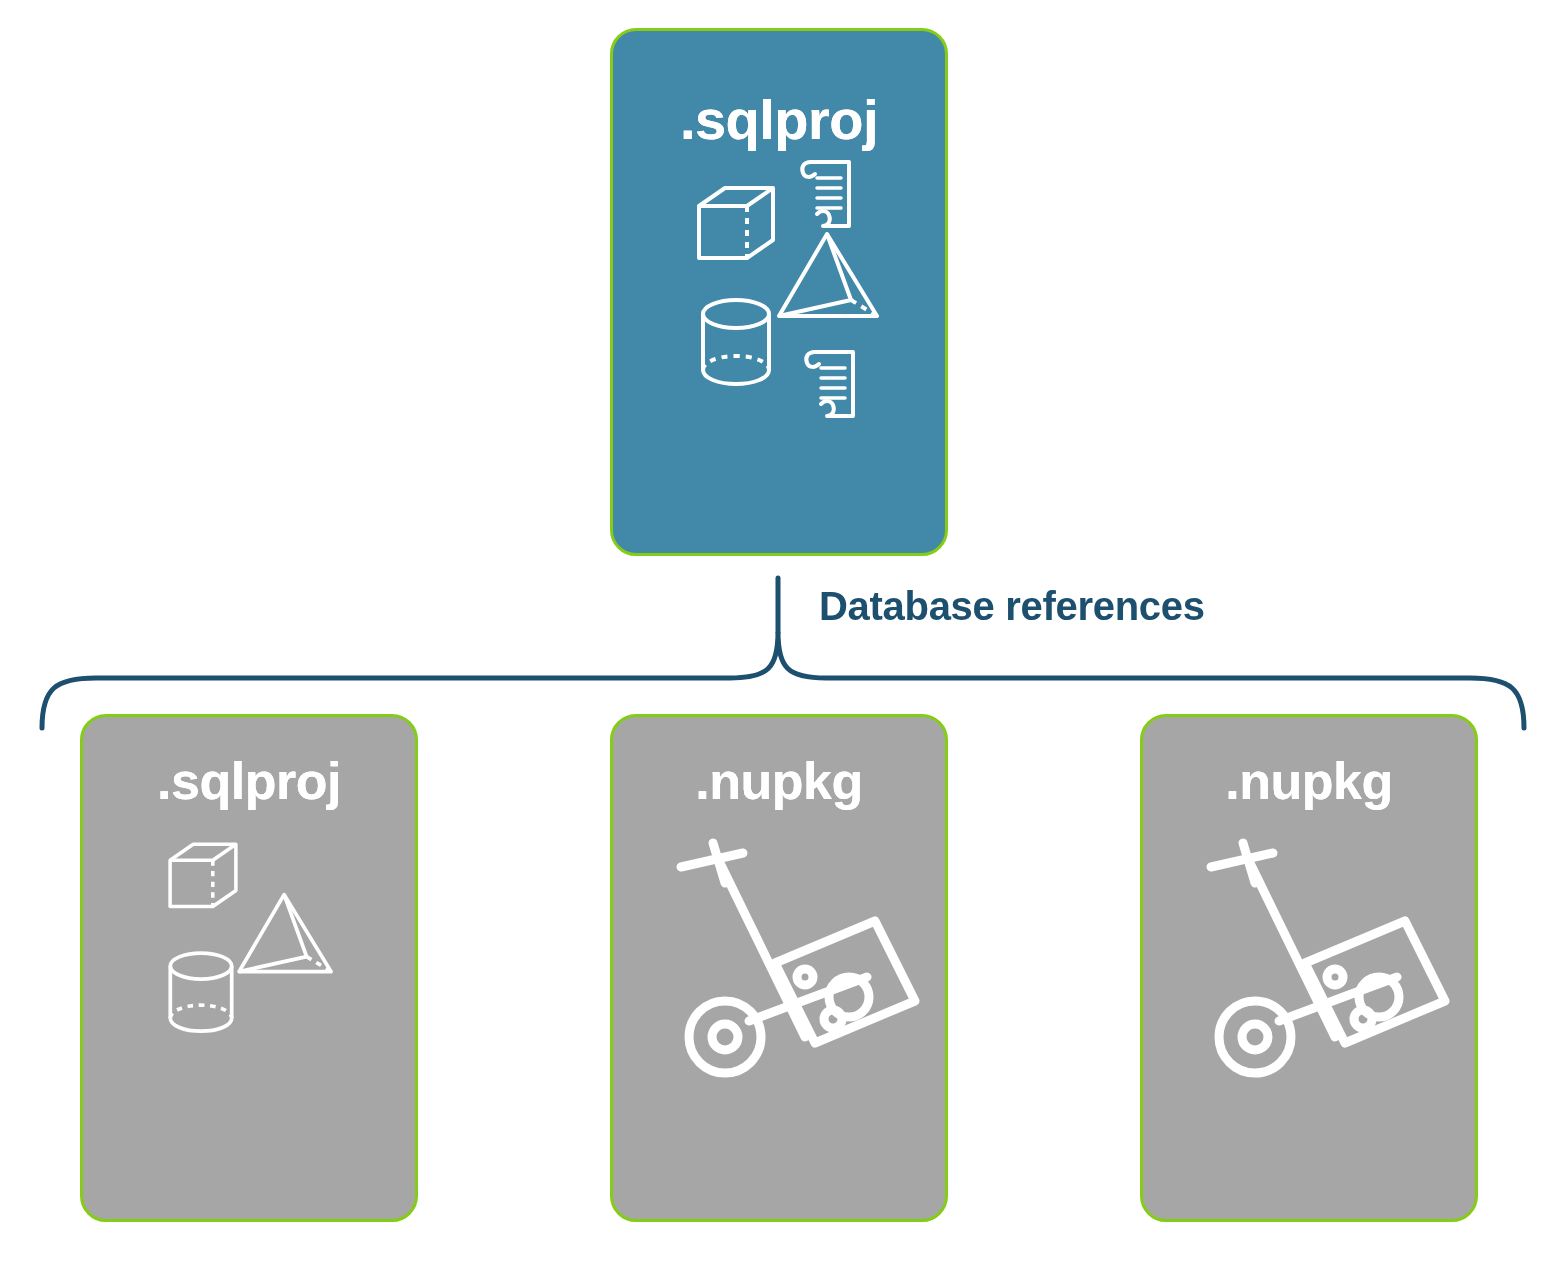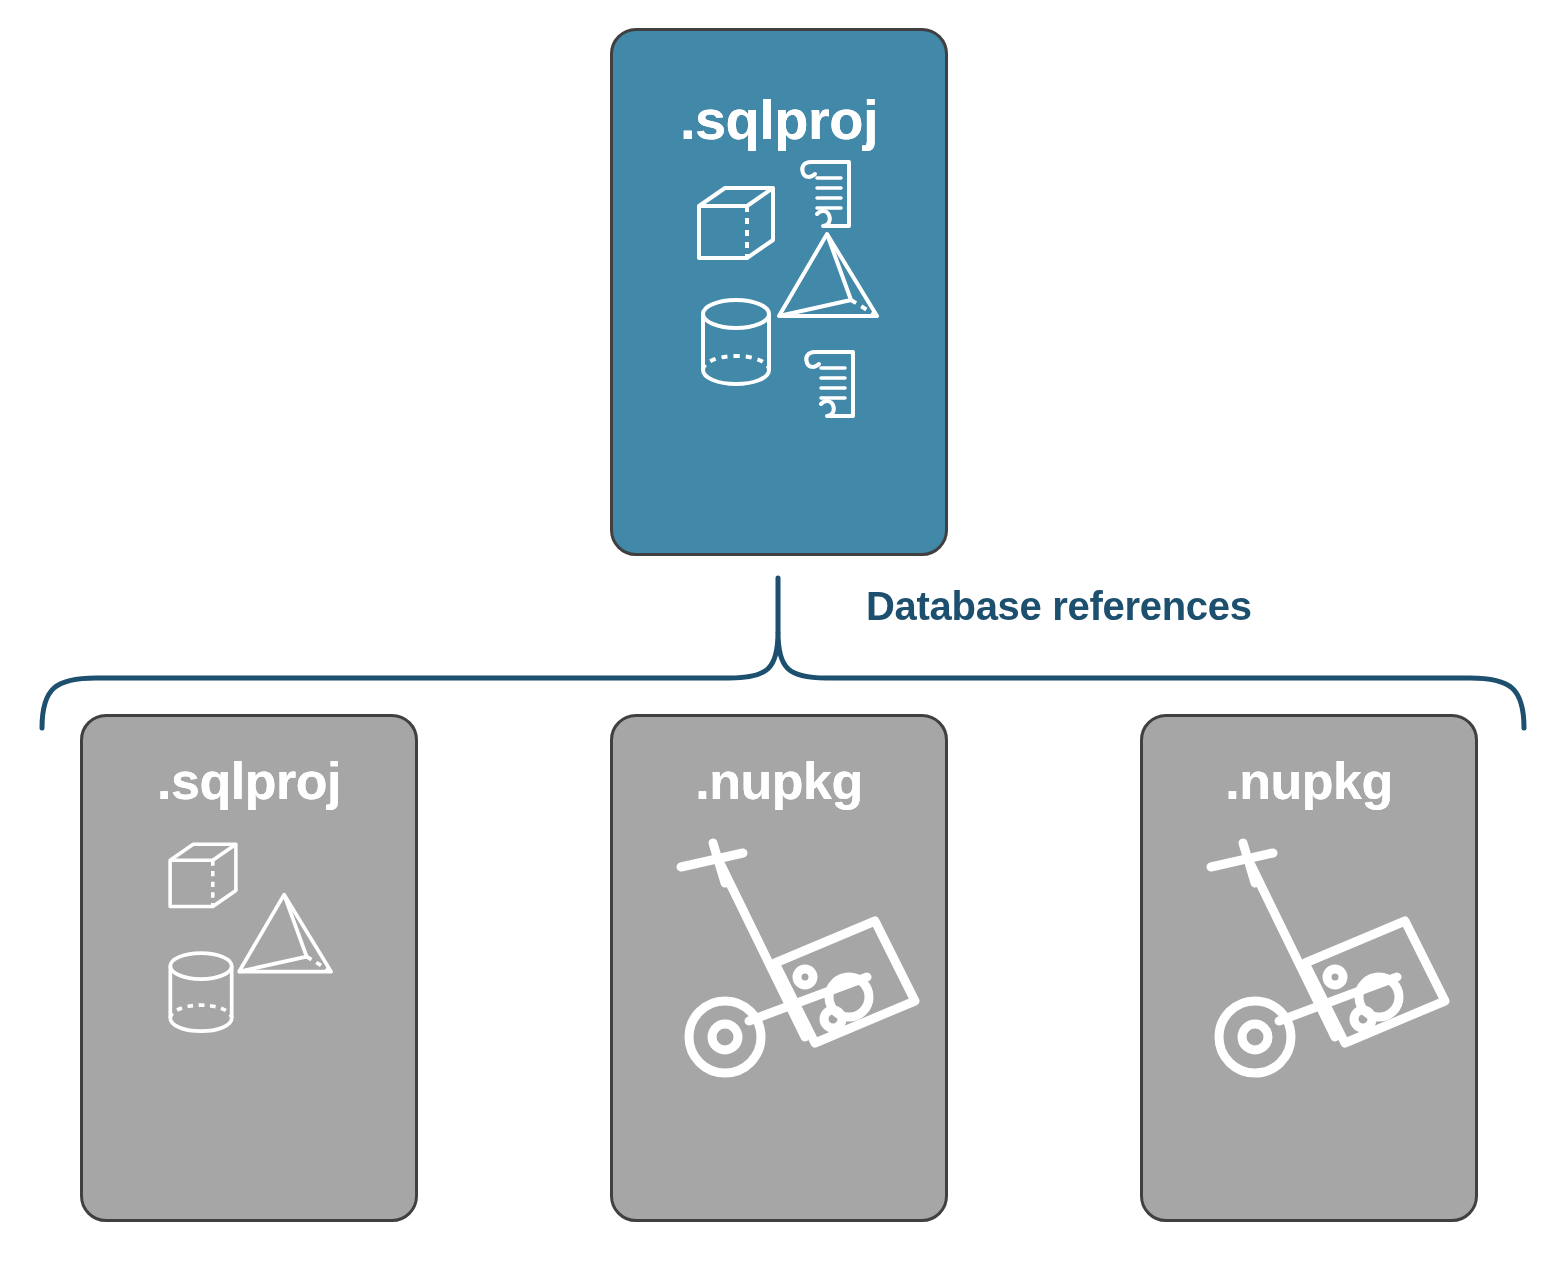--- a/index.html
+++ b/index.html
@@ -22,7 +22,7 @@
     position: absolute;
     box-sizing: border-box;
     border-radius: 26px;
-    border: 3px solid #404040;
+    border: 3px solid #84cc16;
     display: flex;
     flex-direction: column;
     align-items: center;

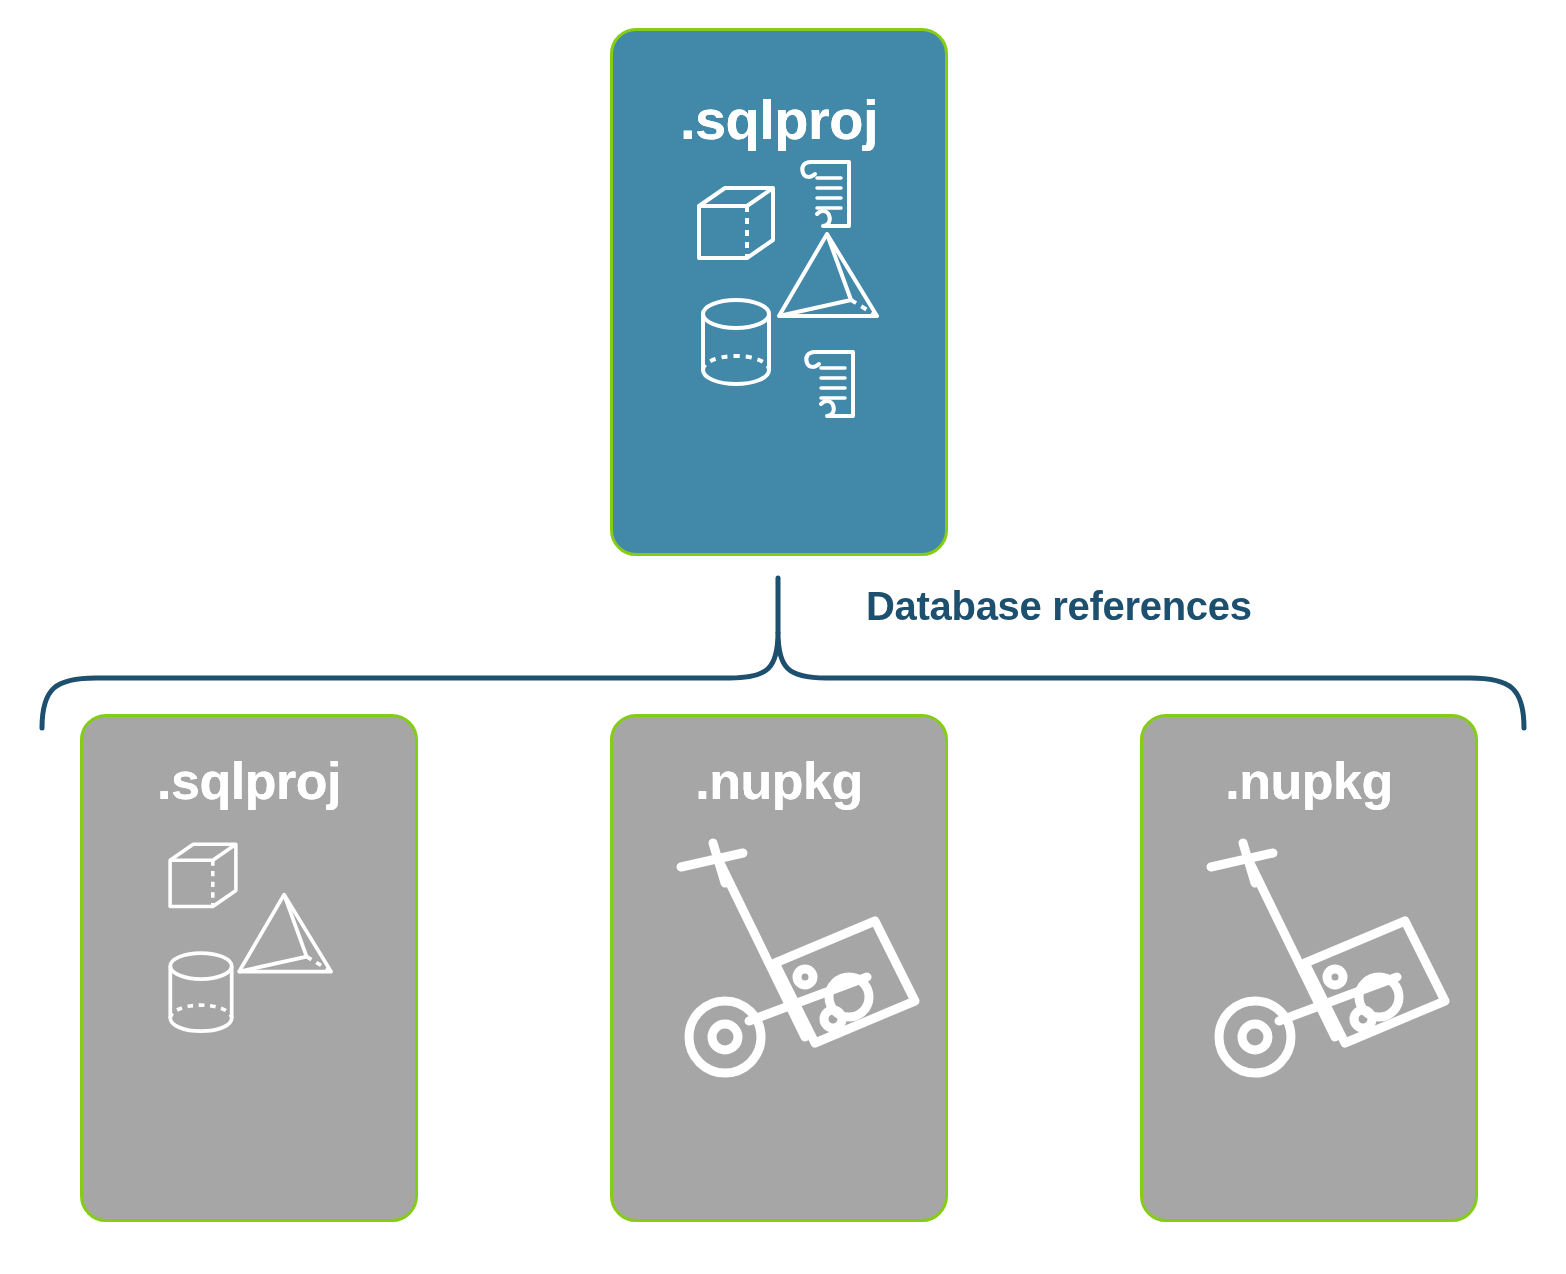--- a/index.html
+++ b/index.html
@@ -68,7 +68,7 @@
   }
   .bracket-label {
     position: absolute;
-    left: 866px;
+    left: 819px;
     top: 584px;
     font-size: 40px;
     font-weight: bold;

